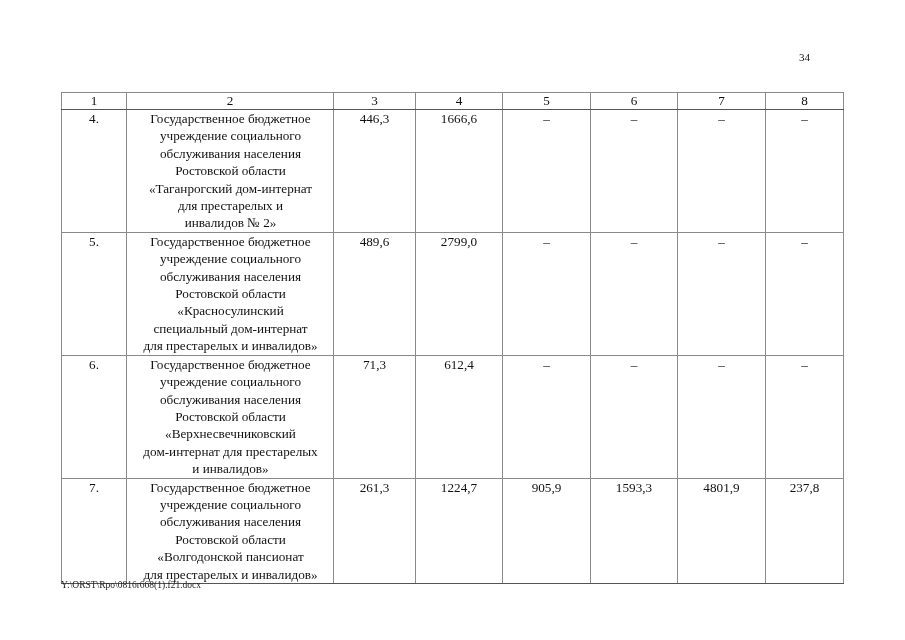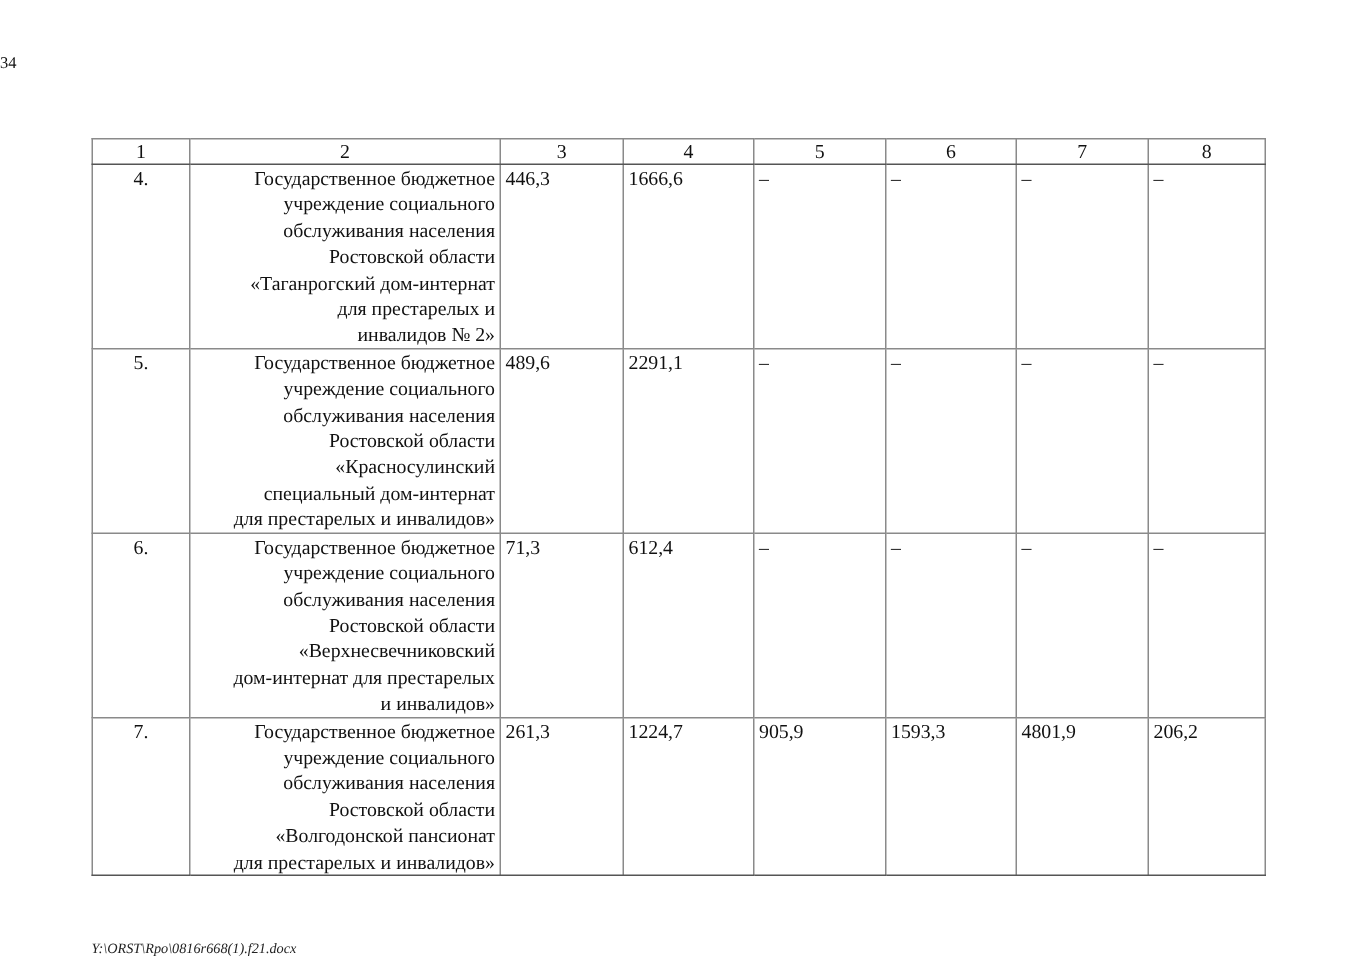--- a/index.html
+++ b/index.html
@@ -17,10 +17,10 @@
     }
     .page-number {
       position: absolute;
-      top: 36px;
+      top: 51px;
       left: 0;
       width: 810px;
-      text-align: left;
+      text-align: right;
       font-size: 11px;
       letter-spacing: 0px;
     }

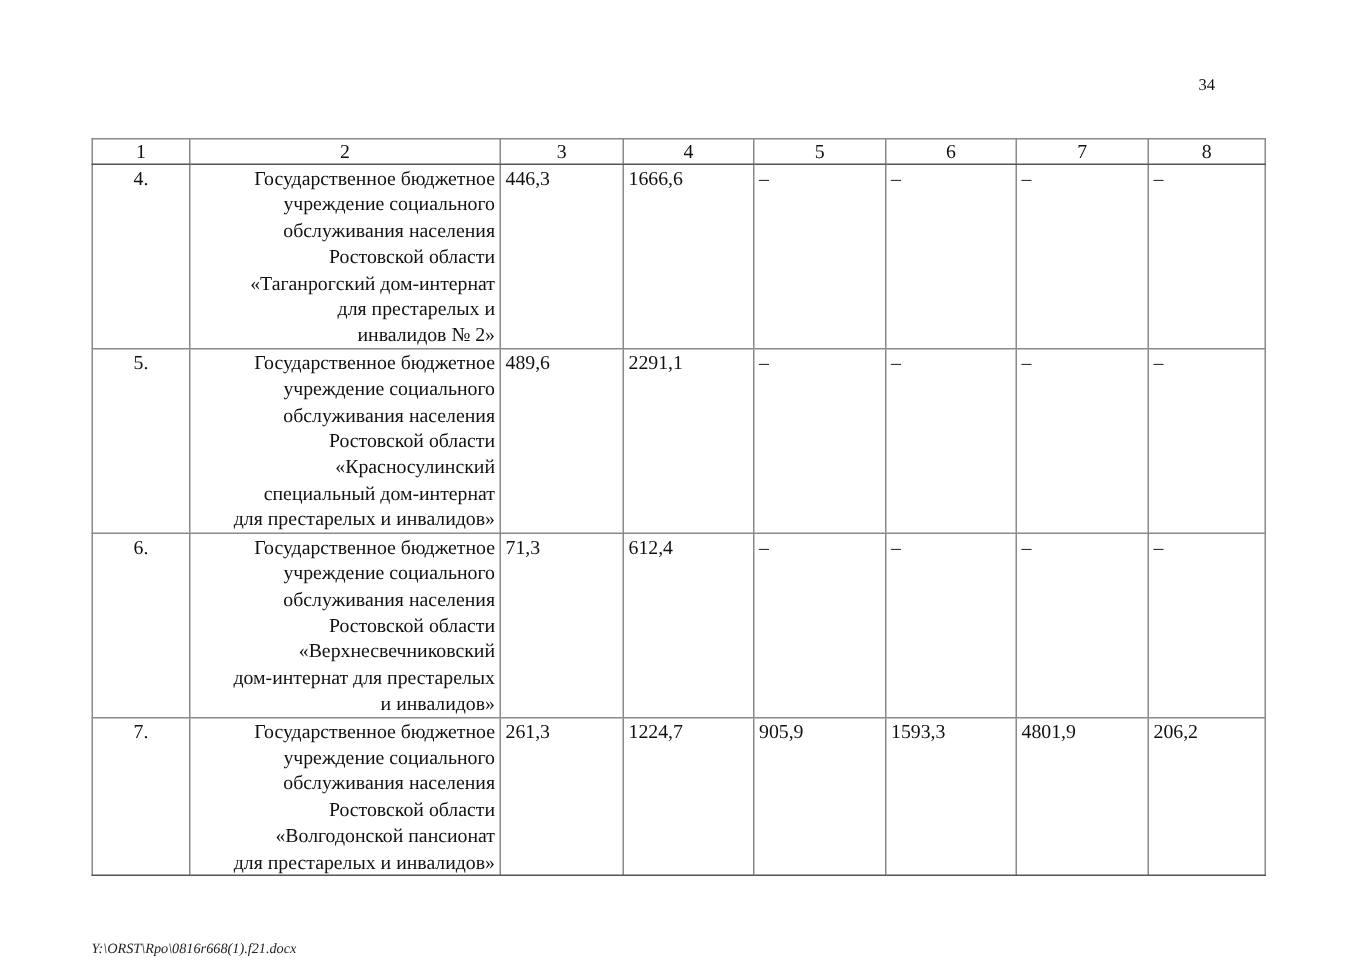--- a/index.html
+++ b/index.html
@@ -53,7 +53,7 @@
       text-align: center;
     }
     table.doc-table td.name {
-      text-align: right;
+      text-align: center;
       padding-left: 4px;
       white-space: pre-line;
     }

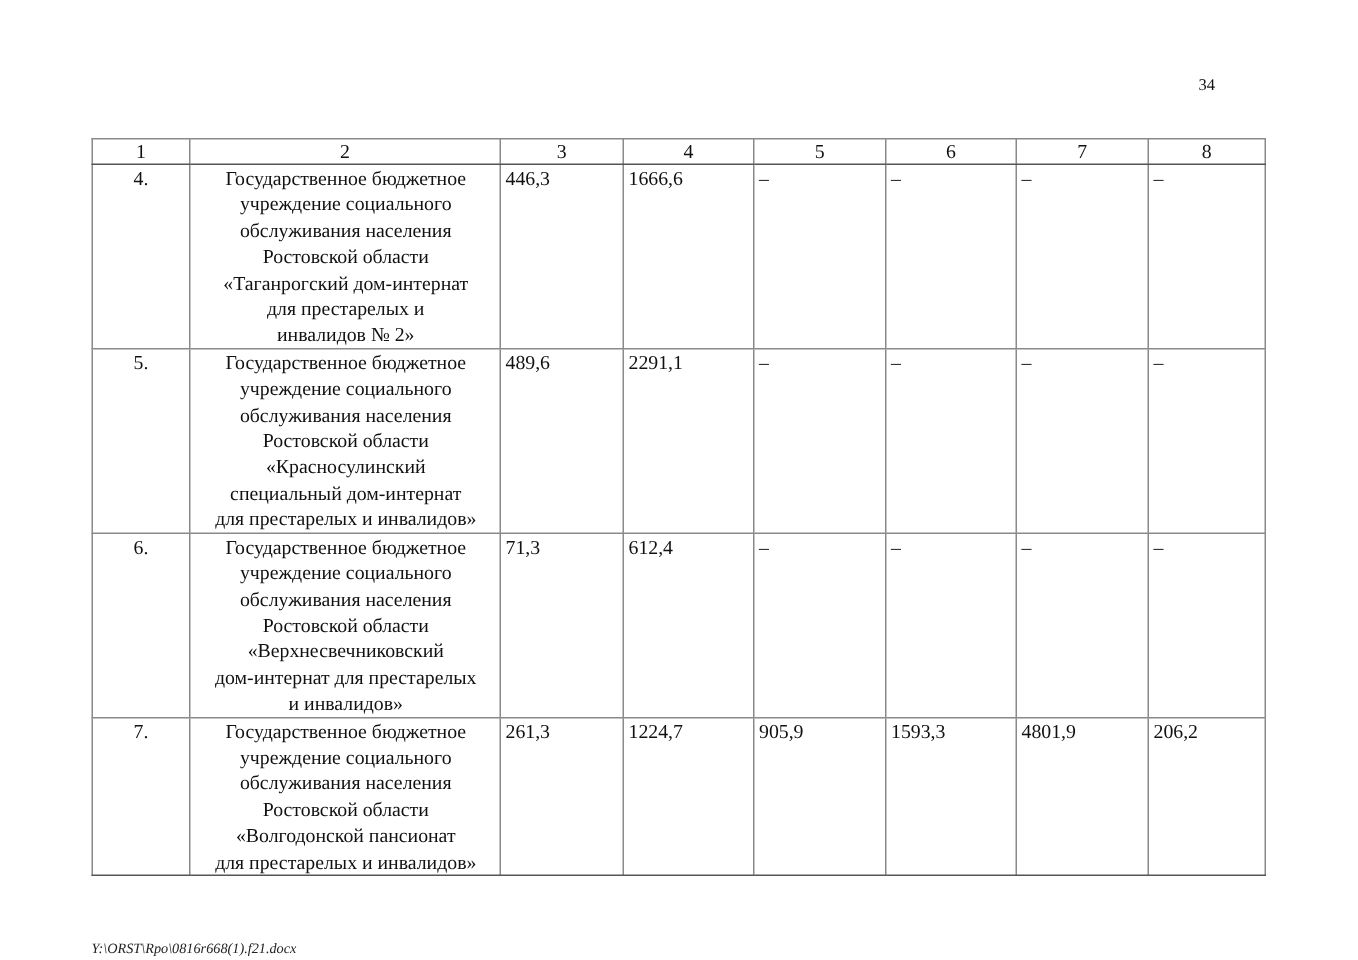--- a/index.html
+++ b/index.html
@@ -58,6 +58,7 @@
       white-space: pre-line;
     }
     table.doc-table td.val {
+      text-align: center;
     }
     table.doc-table tr.row-4 td { height: 121px; }
     table.doc-table tr.row-5 td { height: 121px; }

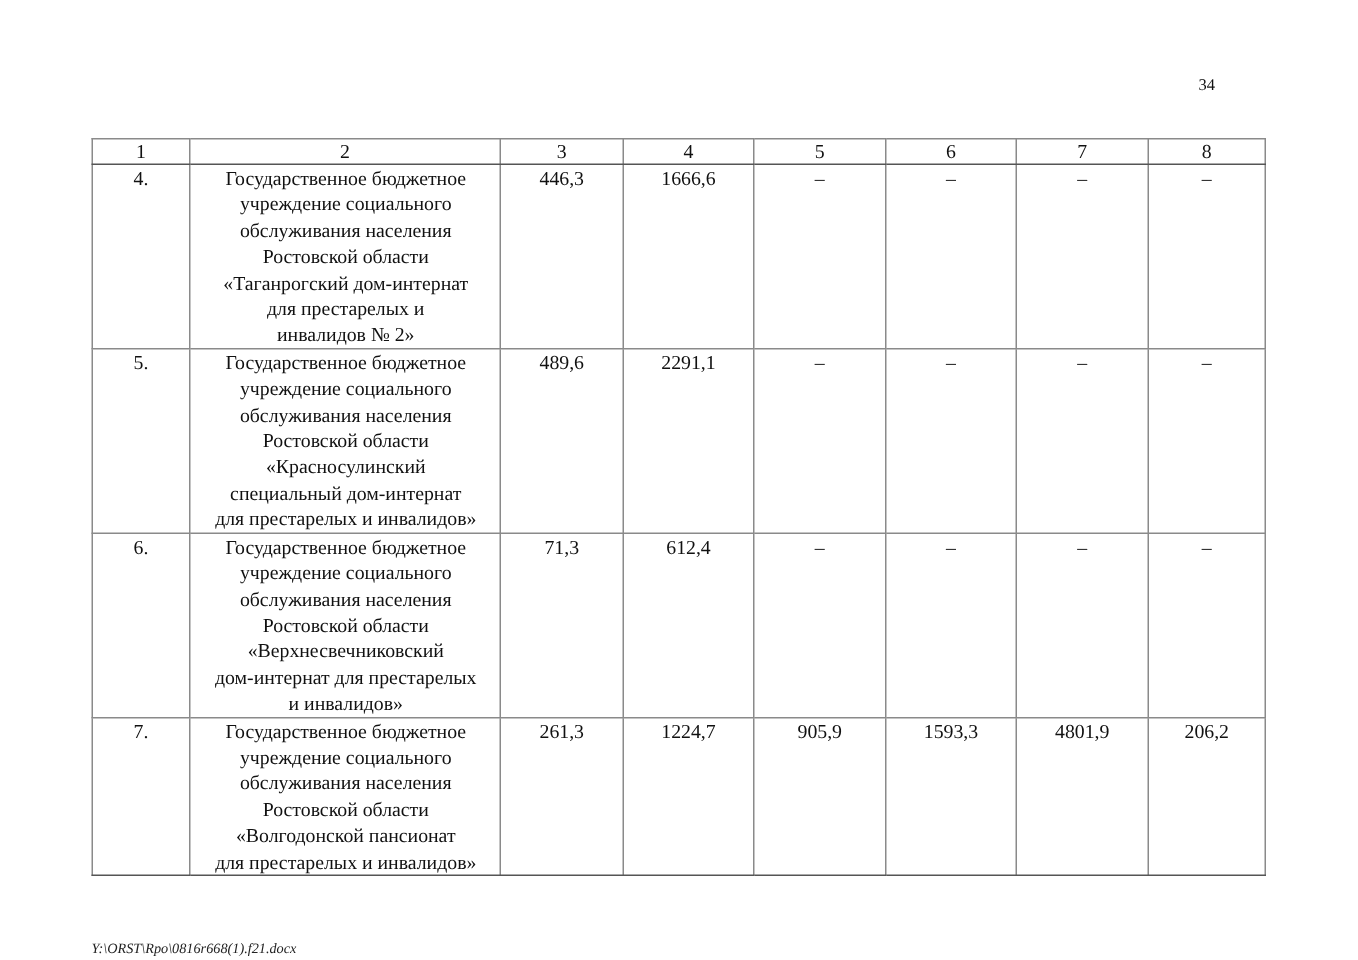--- a/index.html
+++ b/index.html
@@ -136,7 +136,7 @@
 специальный дом-интернат
 для престарелых и инвалидов»</td>
       <td class="val">489,6</td>
-      <td class="val">2291,1</td>
+      <td class="val">2799,0</td>
       <td class="val">–</td>
       <td class="val">–</td>
       <td class="val">–</td>

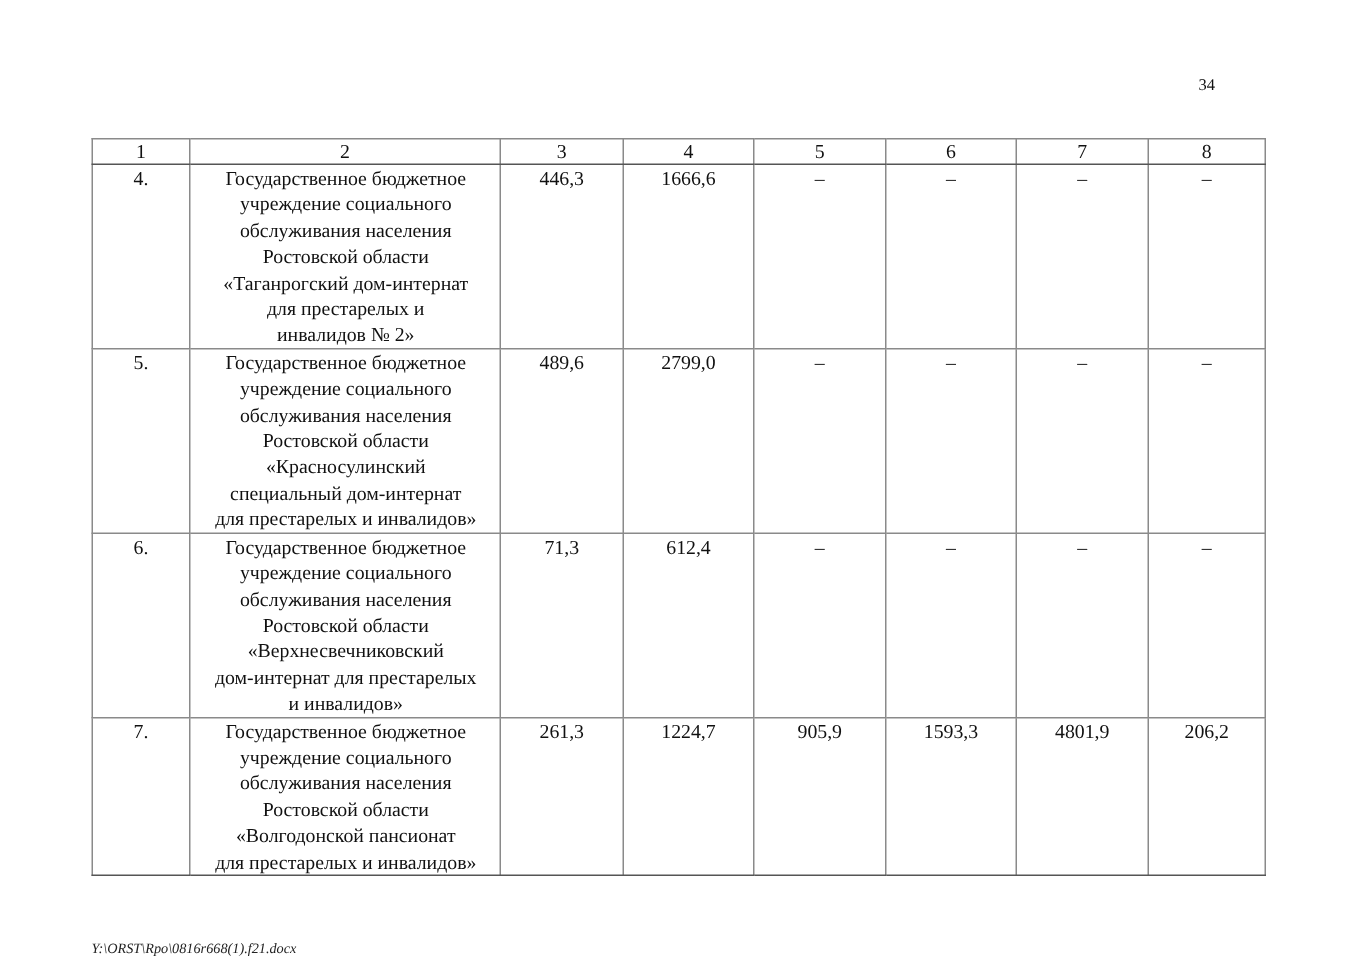--- a/index.html
+++ b/index.html
@@ -171,7 +171,7 @@
       <td class="val">905,9</td>
       <td class="val">1593,3</td>
       <td class="val">4801,9</td>
-      <td class="val">206,2</td>
+      <td class="val">237,8</td>
     </tr>
   </tbody>
 </table>

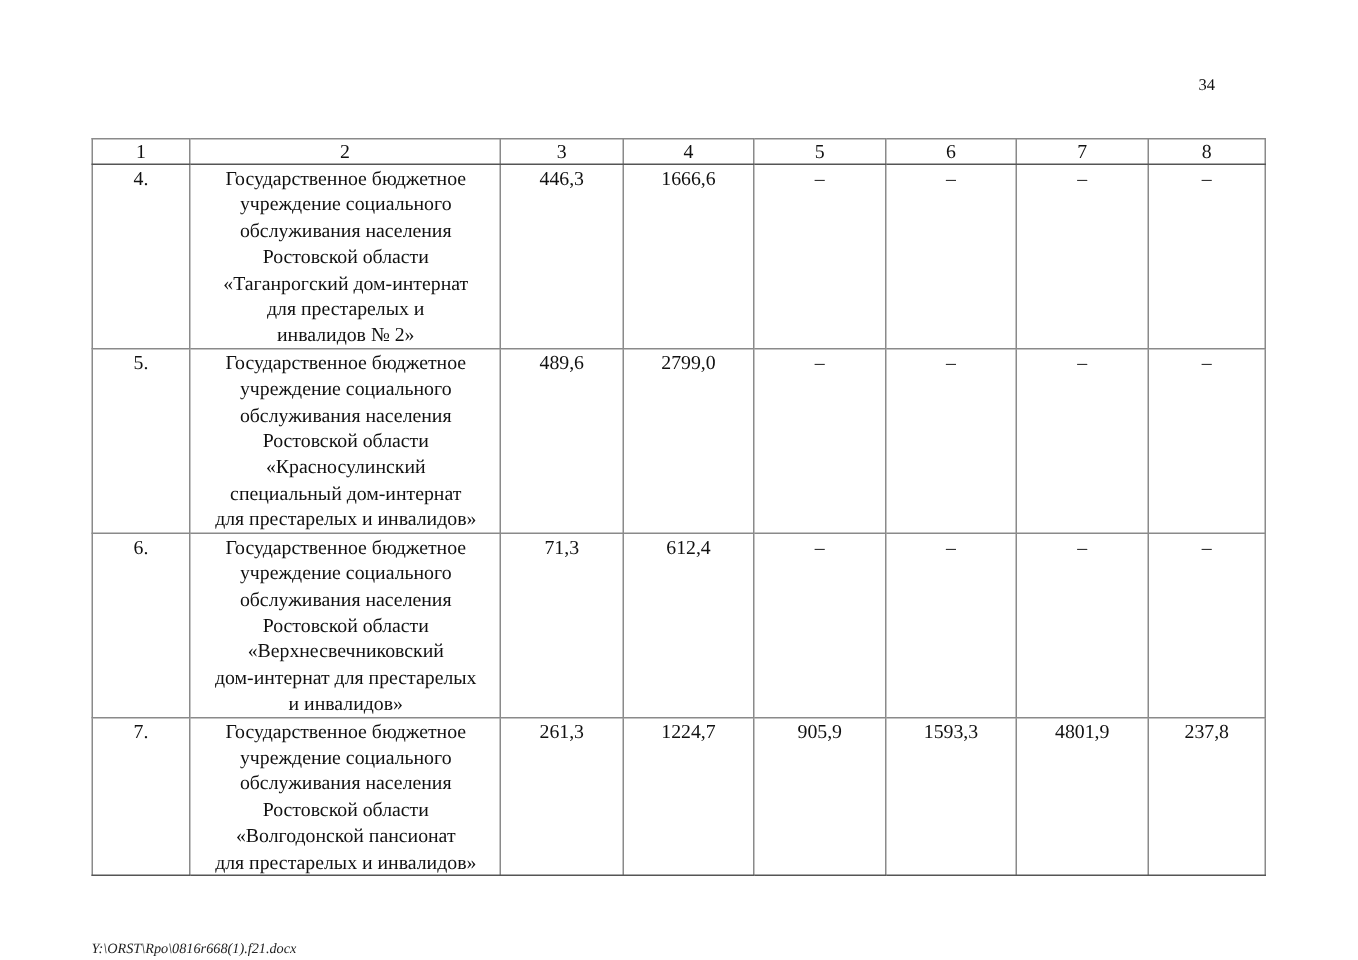--- a/index.html
+++ b/index.html
@@ -74,11 +74,10 @@
     .c8 { width: 78px; }
     .footer-path {
       position: absolute;
-      top: 628px;
+      top: 580px;
       left: 61px;
       font-size: 9.5px;
       color: #222222;
-      font-style: italic;
     }
   </style>
 </head>

